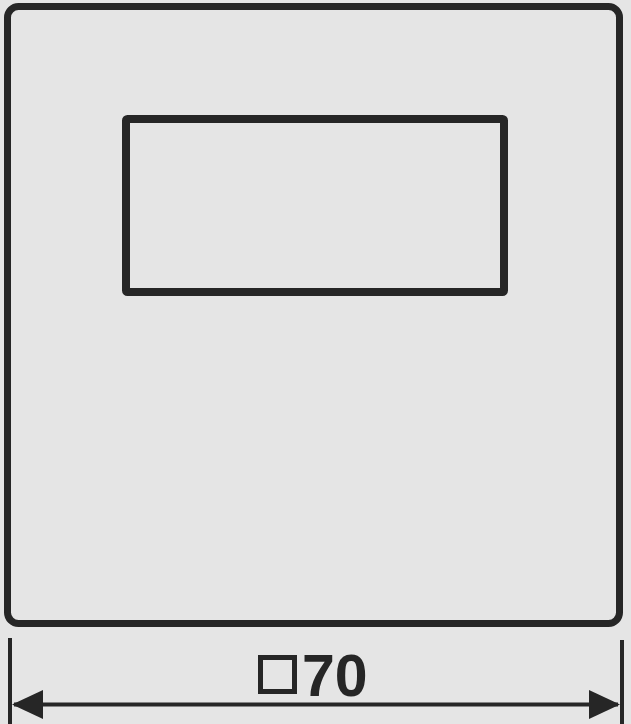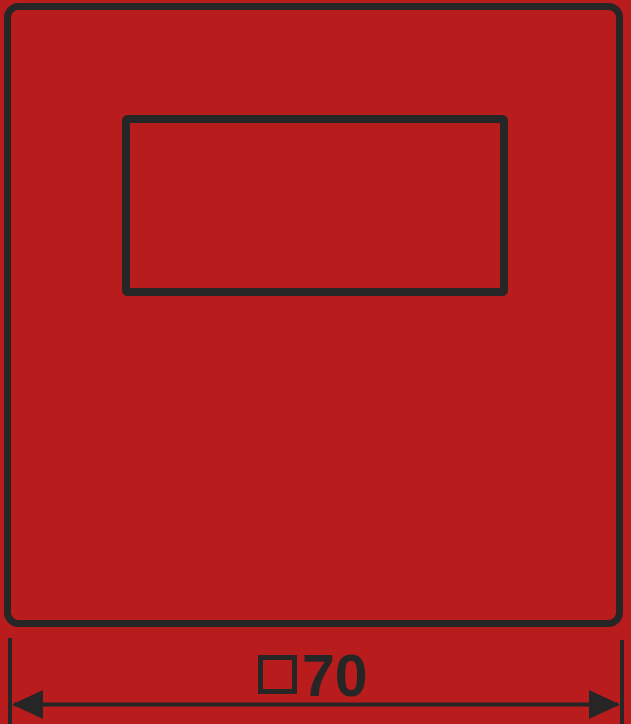--- a/index.html
+++ b/index.html
@@ -12,7 +12,7 @@
     position: relative;
     width: 631px;
     height: 724px;
-    background: #b91c1c;
+    background: #e5e5e5;
     overflow: hidden;
   }
   svg { display: block; }

